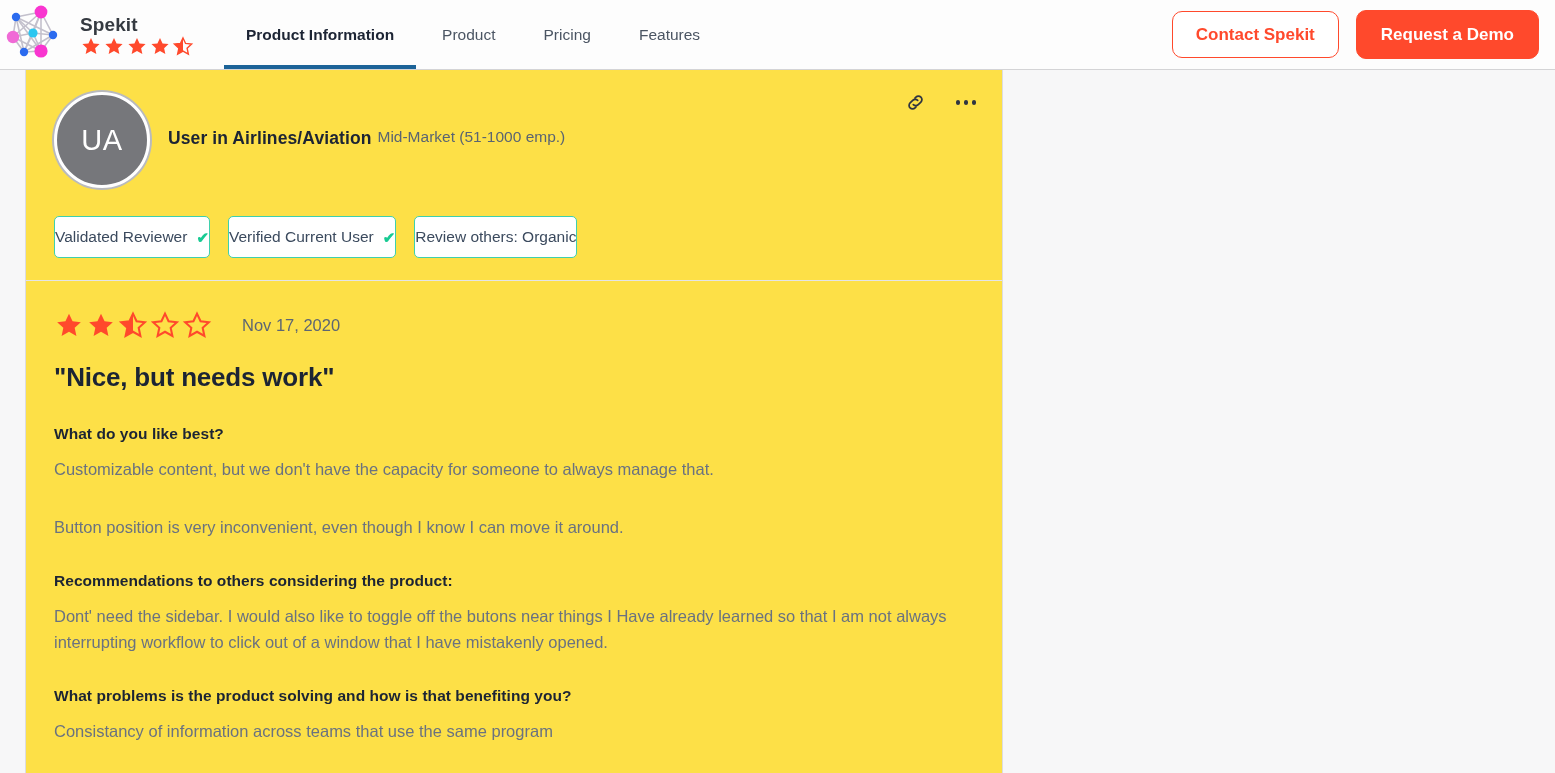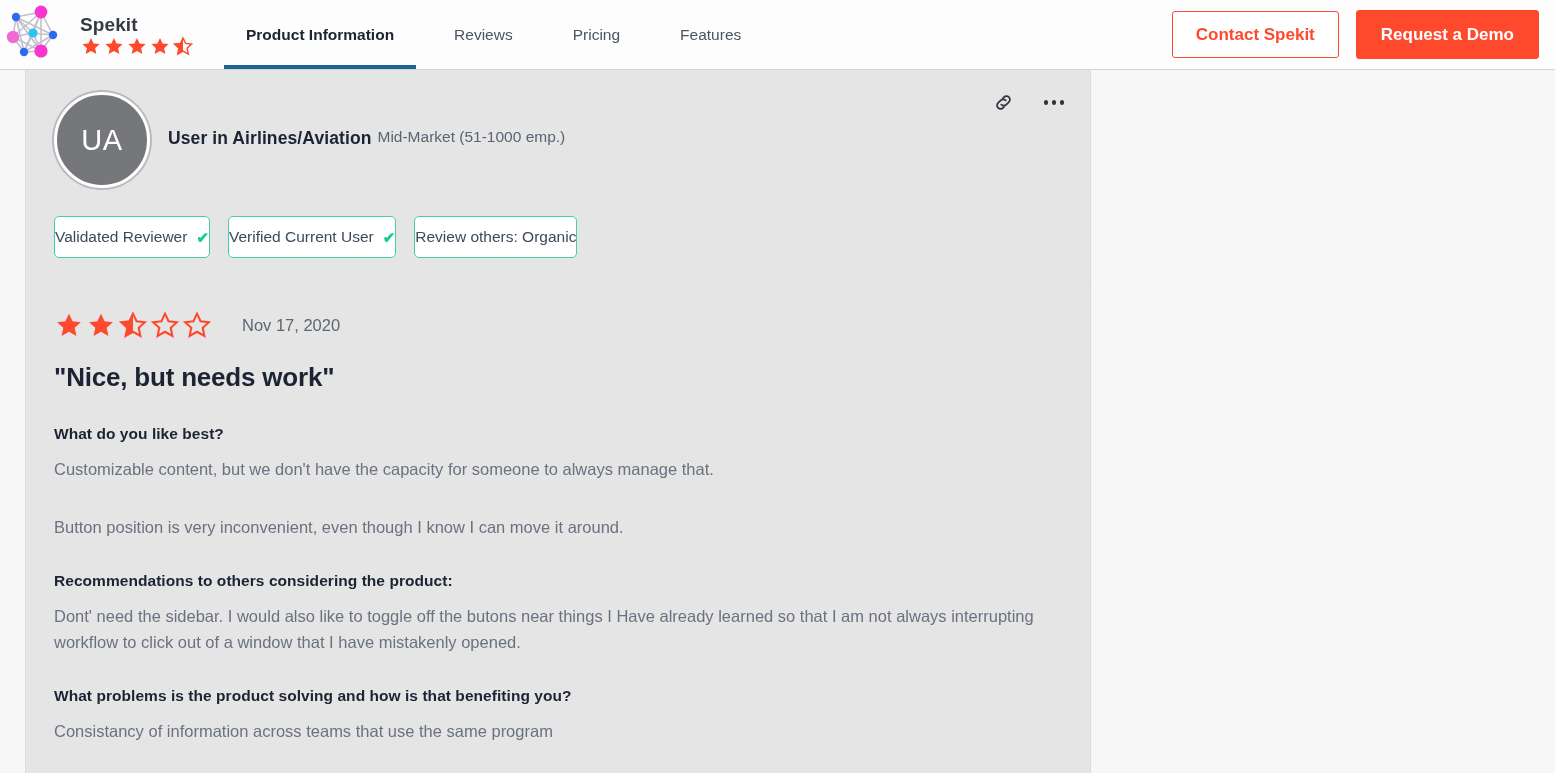--- a/index.html
+++ b/index.html
@@ -59,7 +59,7 @@
     display: flex;
     align-items: stretch;
     height: 100%;
-    gap: 16px;
+    gap: 4px;
     flex: 1 1 auto;
   }
 

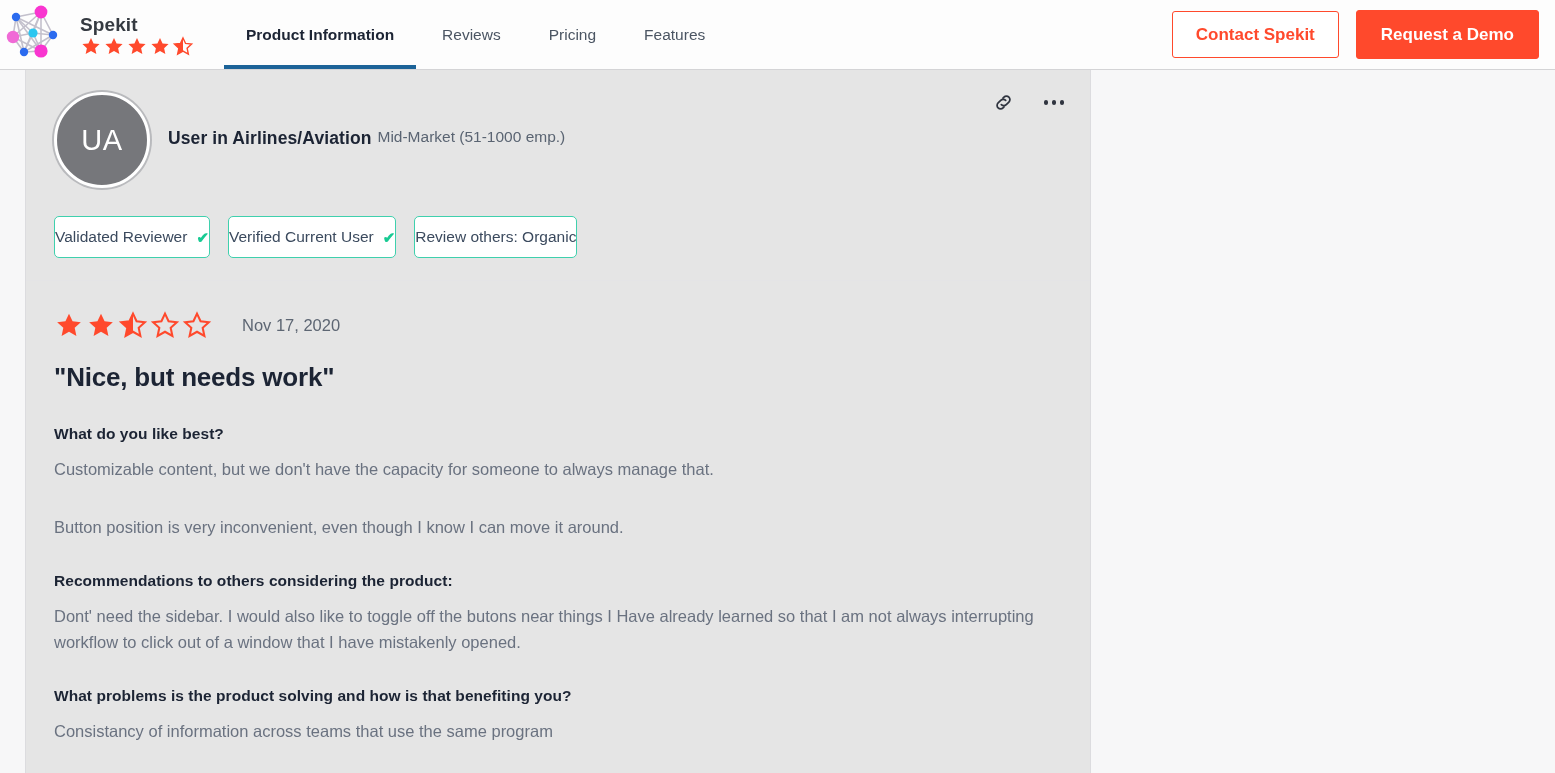--- a/index.html
+++ b/index.html
@@ -341,7 +341,7 @@
 
   <nav class="nav">
     <button class="nav-tab active">Product Information</button>
-    <button class="nav-tab">Reviews</button>
+    <button class="nav-tab">Product</button>
     <button class="nav-tab">Pricing</button>
     <button class="nav-tab">Features</button>
   </nav>

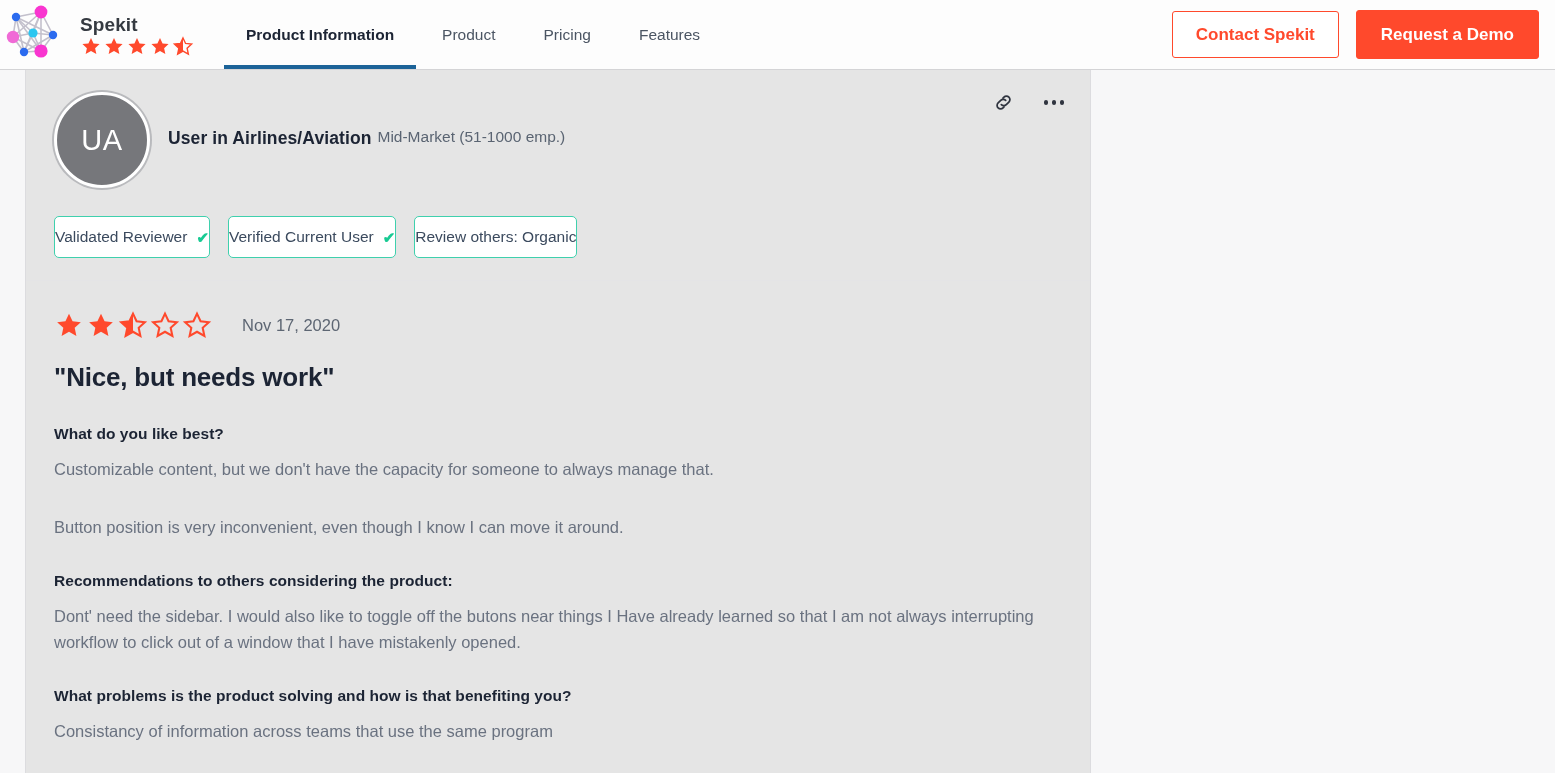--- a/index.html
+++ b/index.html
@@ -105,7 +105,7 @@
     font-family: inherit;
     font-size: 17px;
     font-weight: 700;
-    border-radius: 3px;
+    border-radius: 10px;
     cursor: pointer;
     white-space: nowrap;
     line-height: 1;

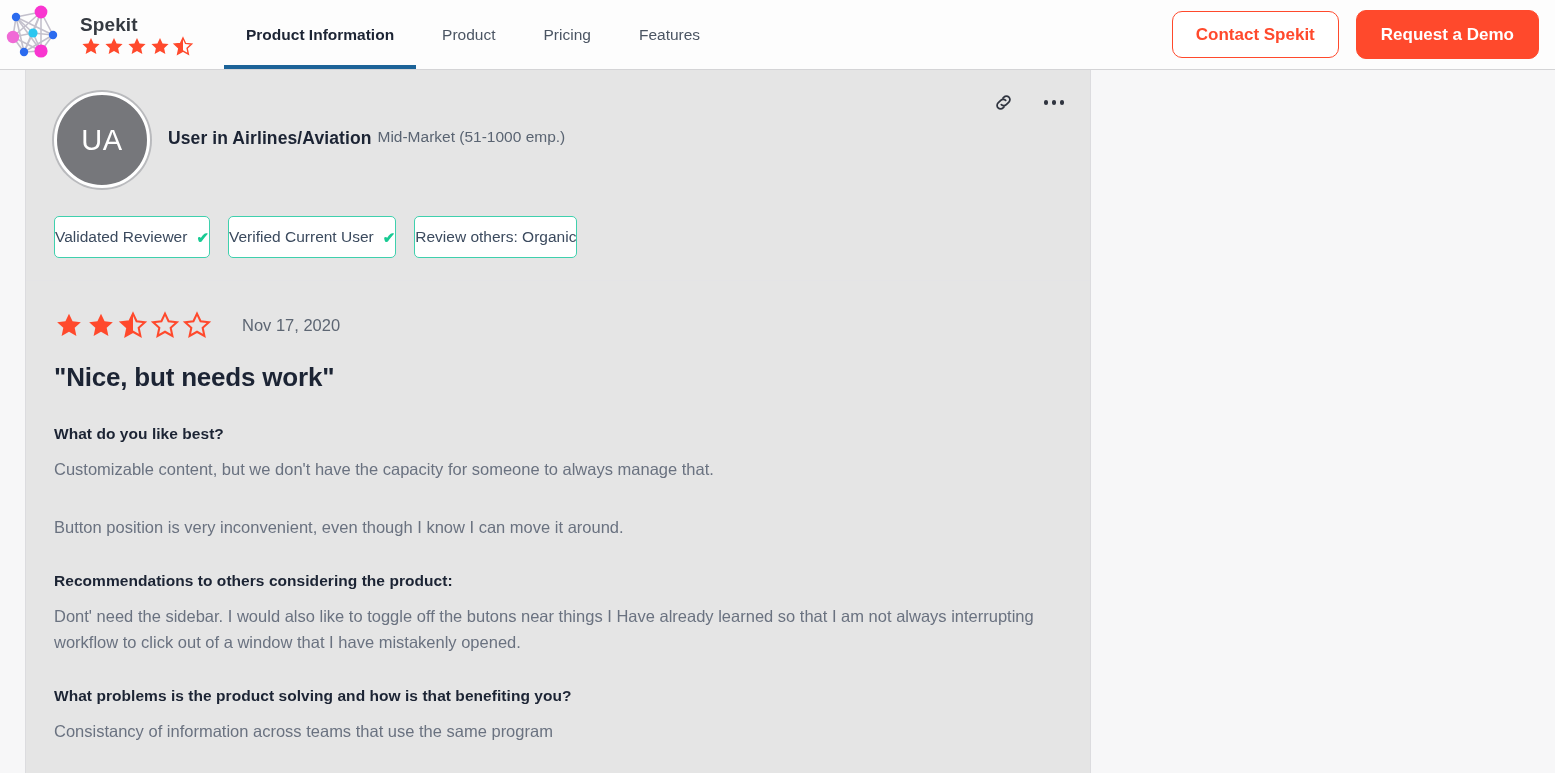--- a/index.html
+++ b/index.html
@@ -134,9 +134,9 @@
   }
 
   .review-card {
-    width: 1066px;
+    width: 978px;
     margin-left: 25px;
-    background: #e5e5e5;
+    background: #fde047;
     border-left: 1px solid #dcdcdf;
     border-right: 1px solid #dcdcdf;
     align-self: stretch;

